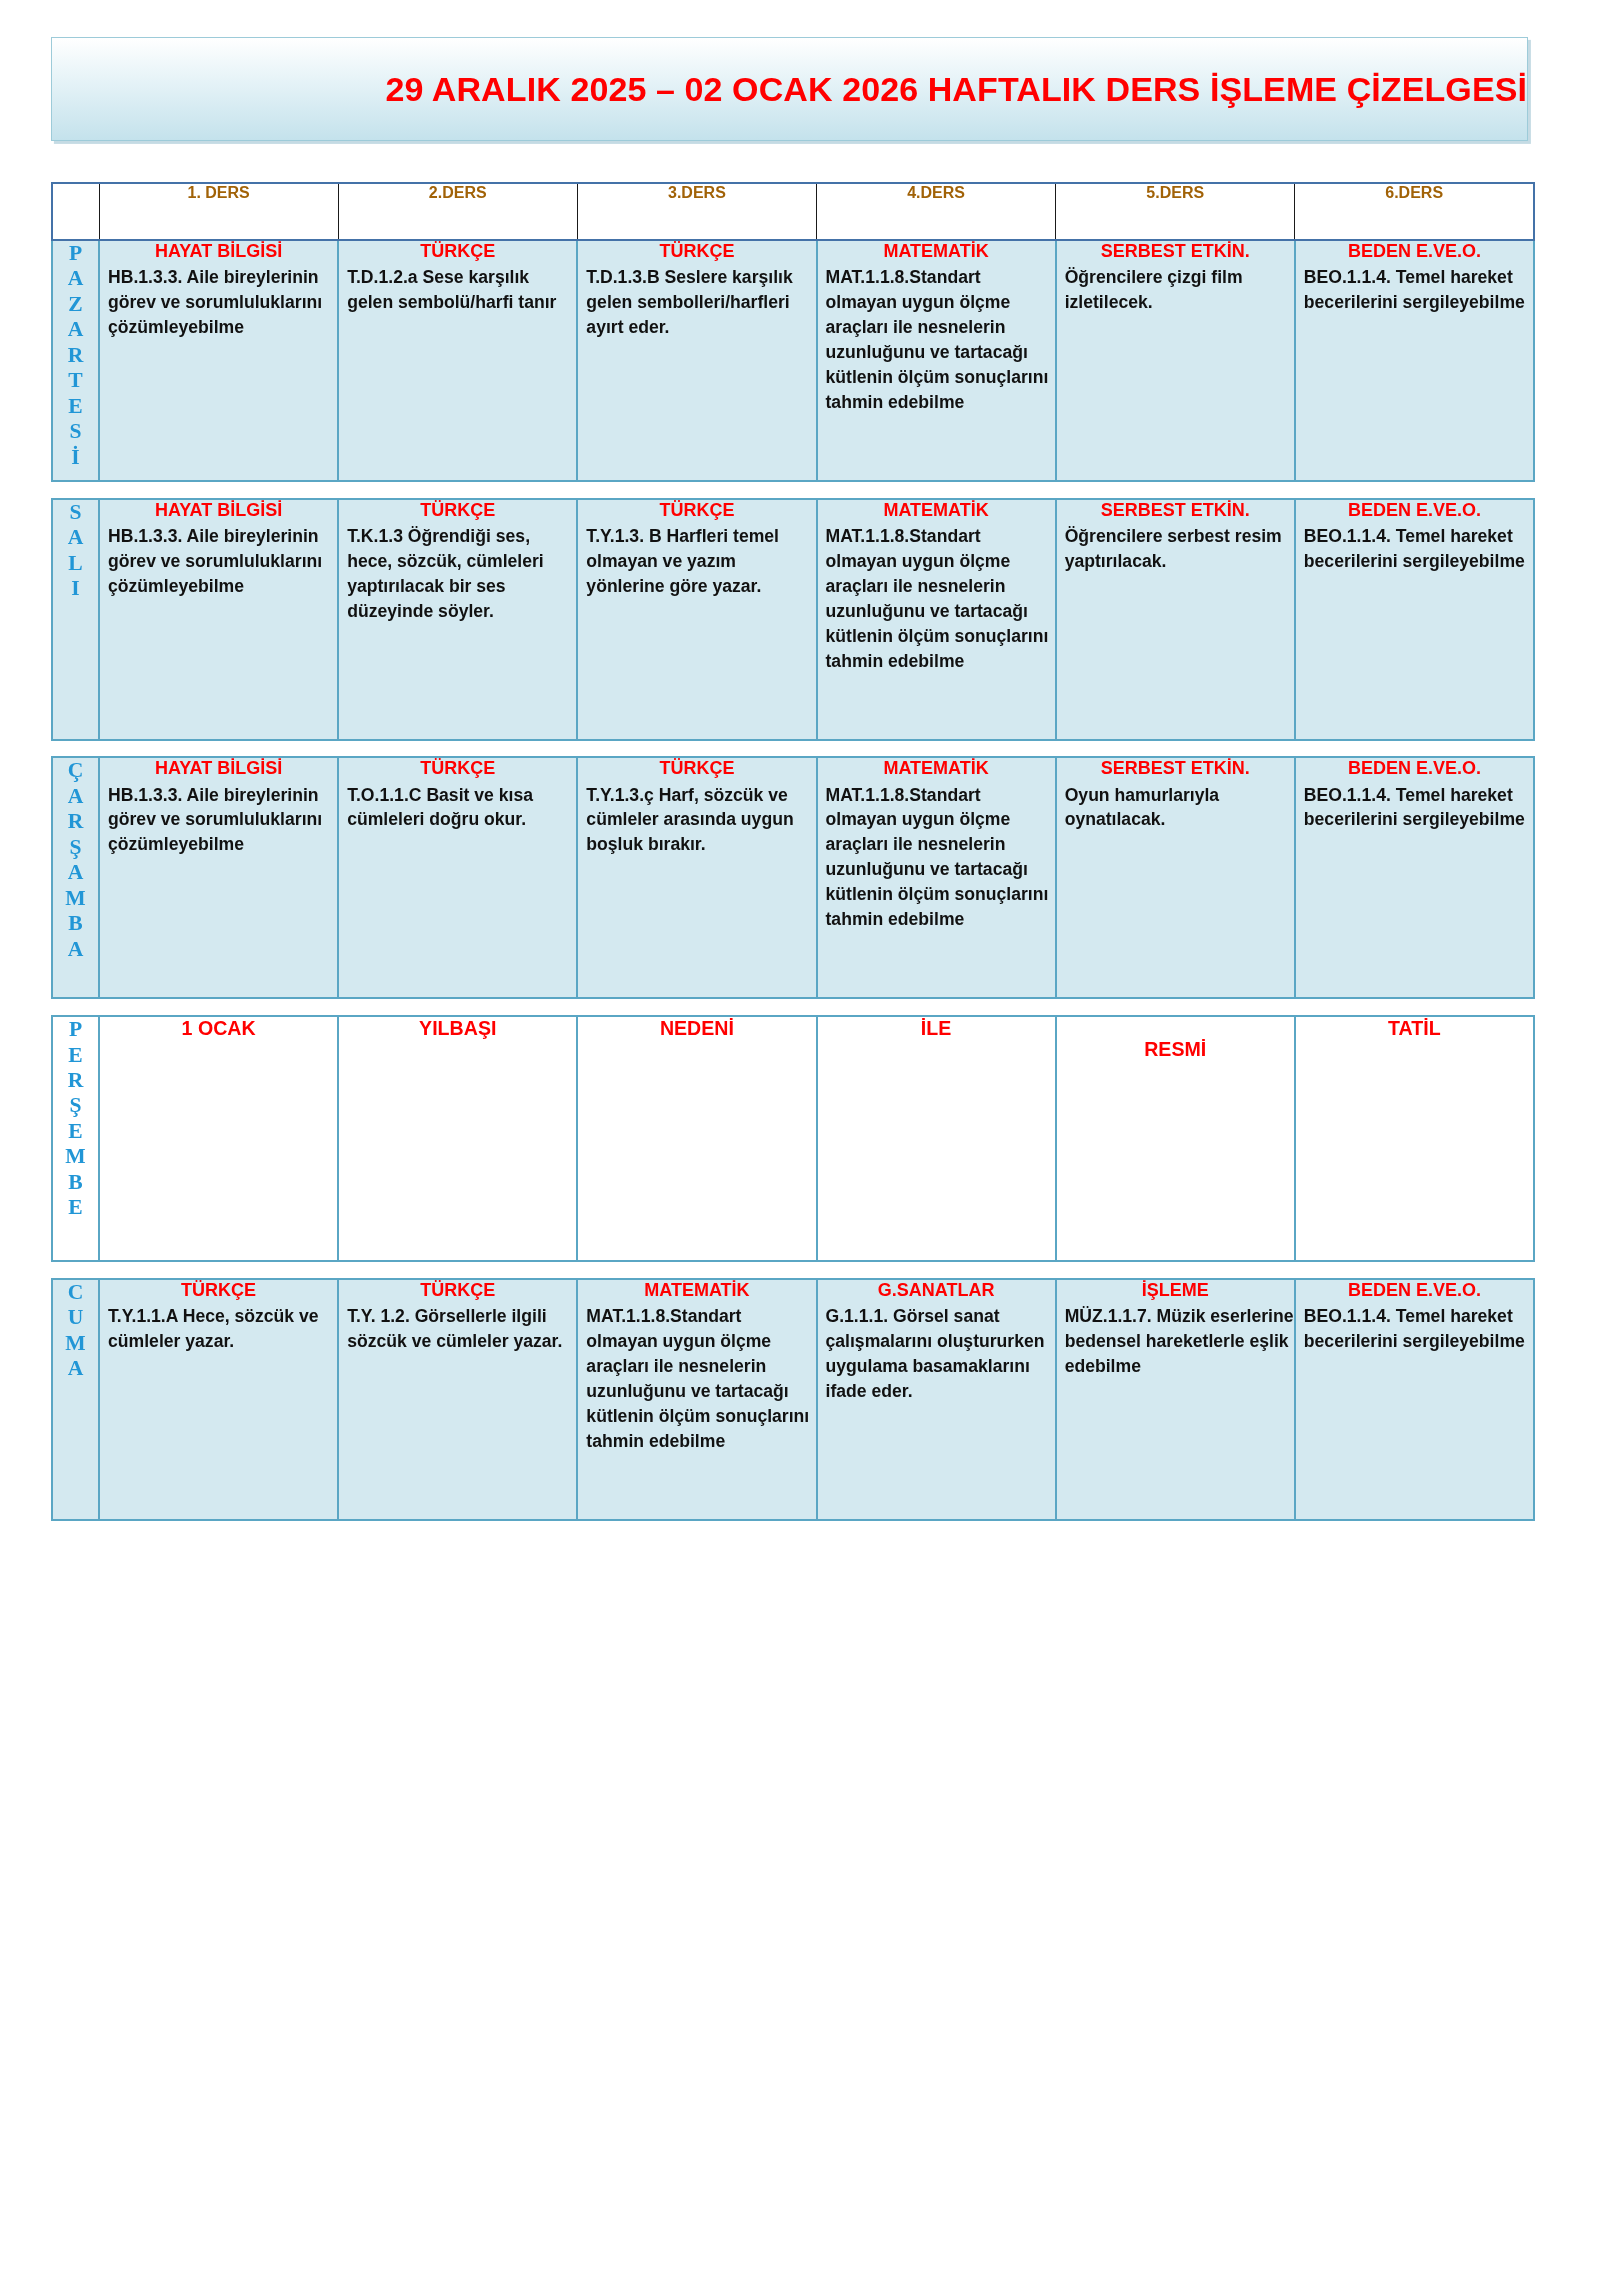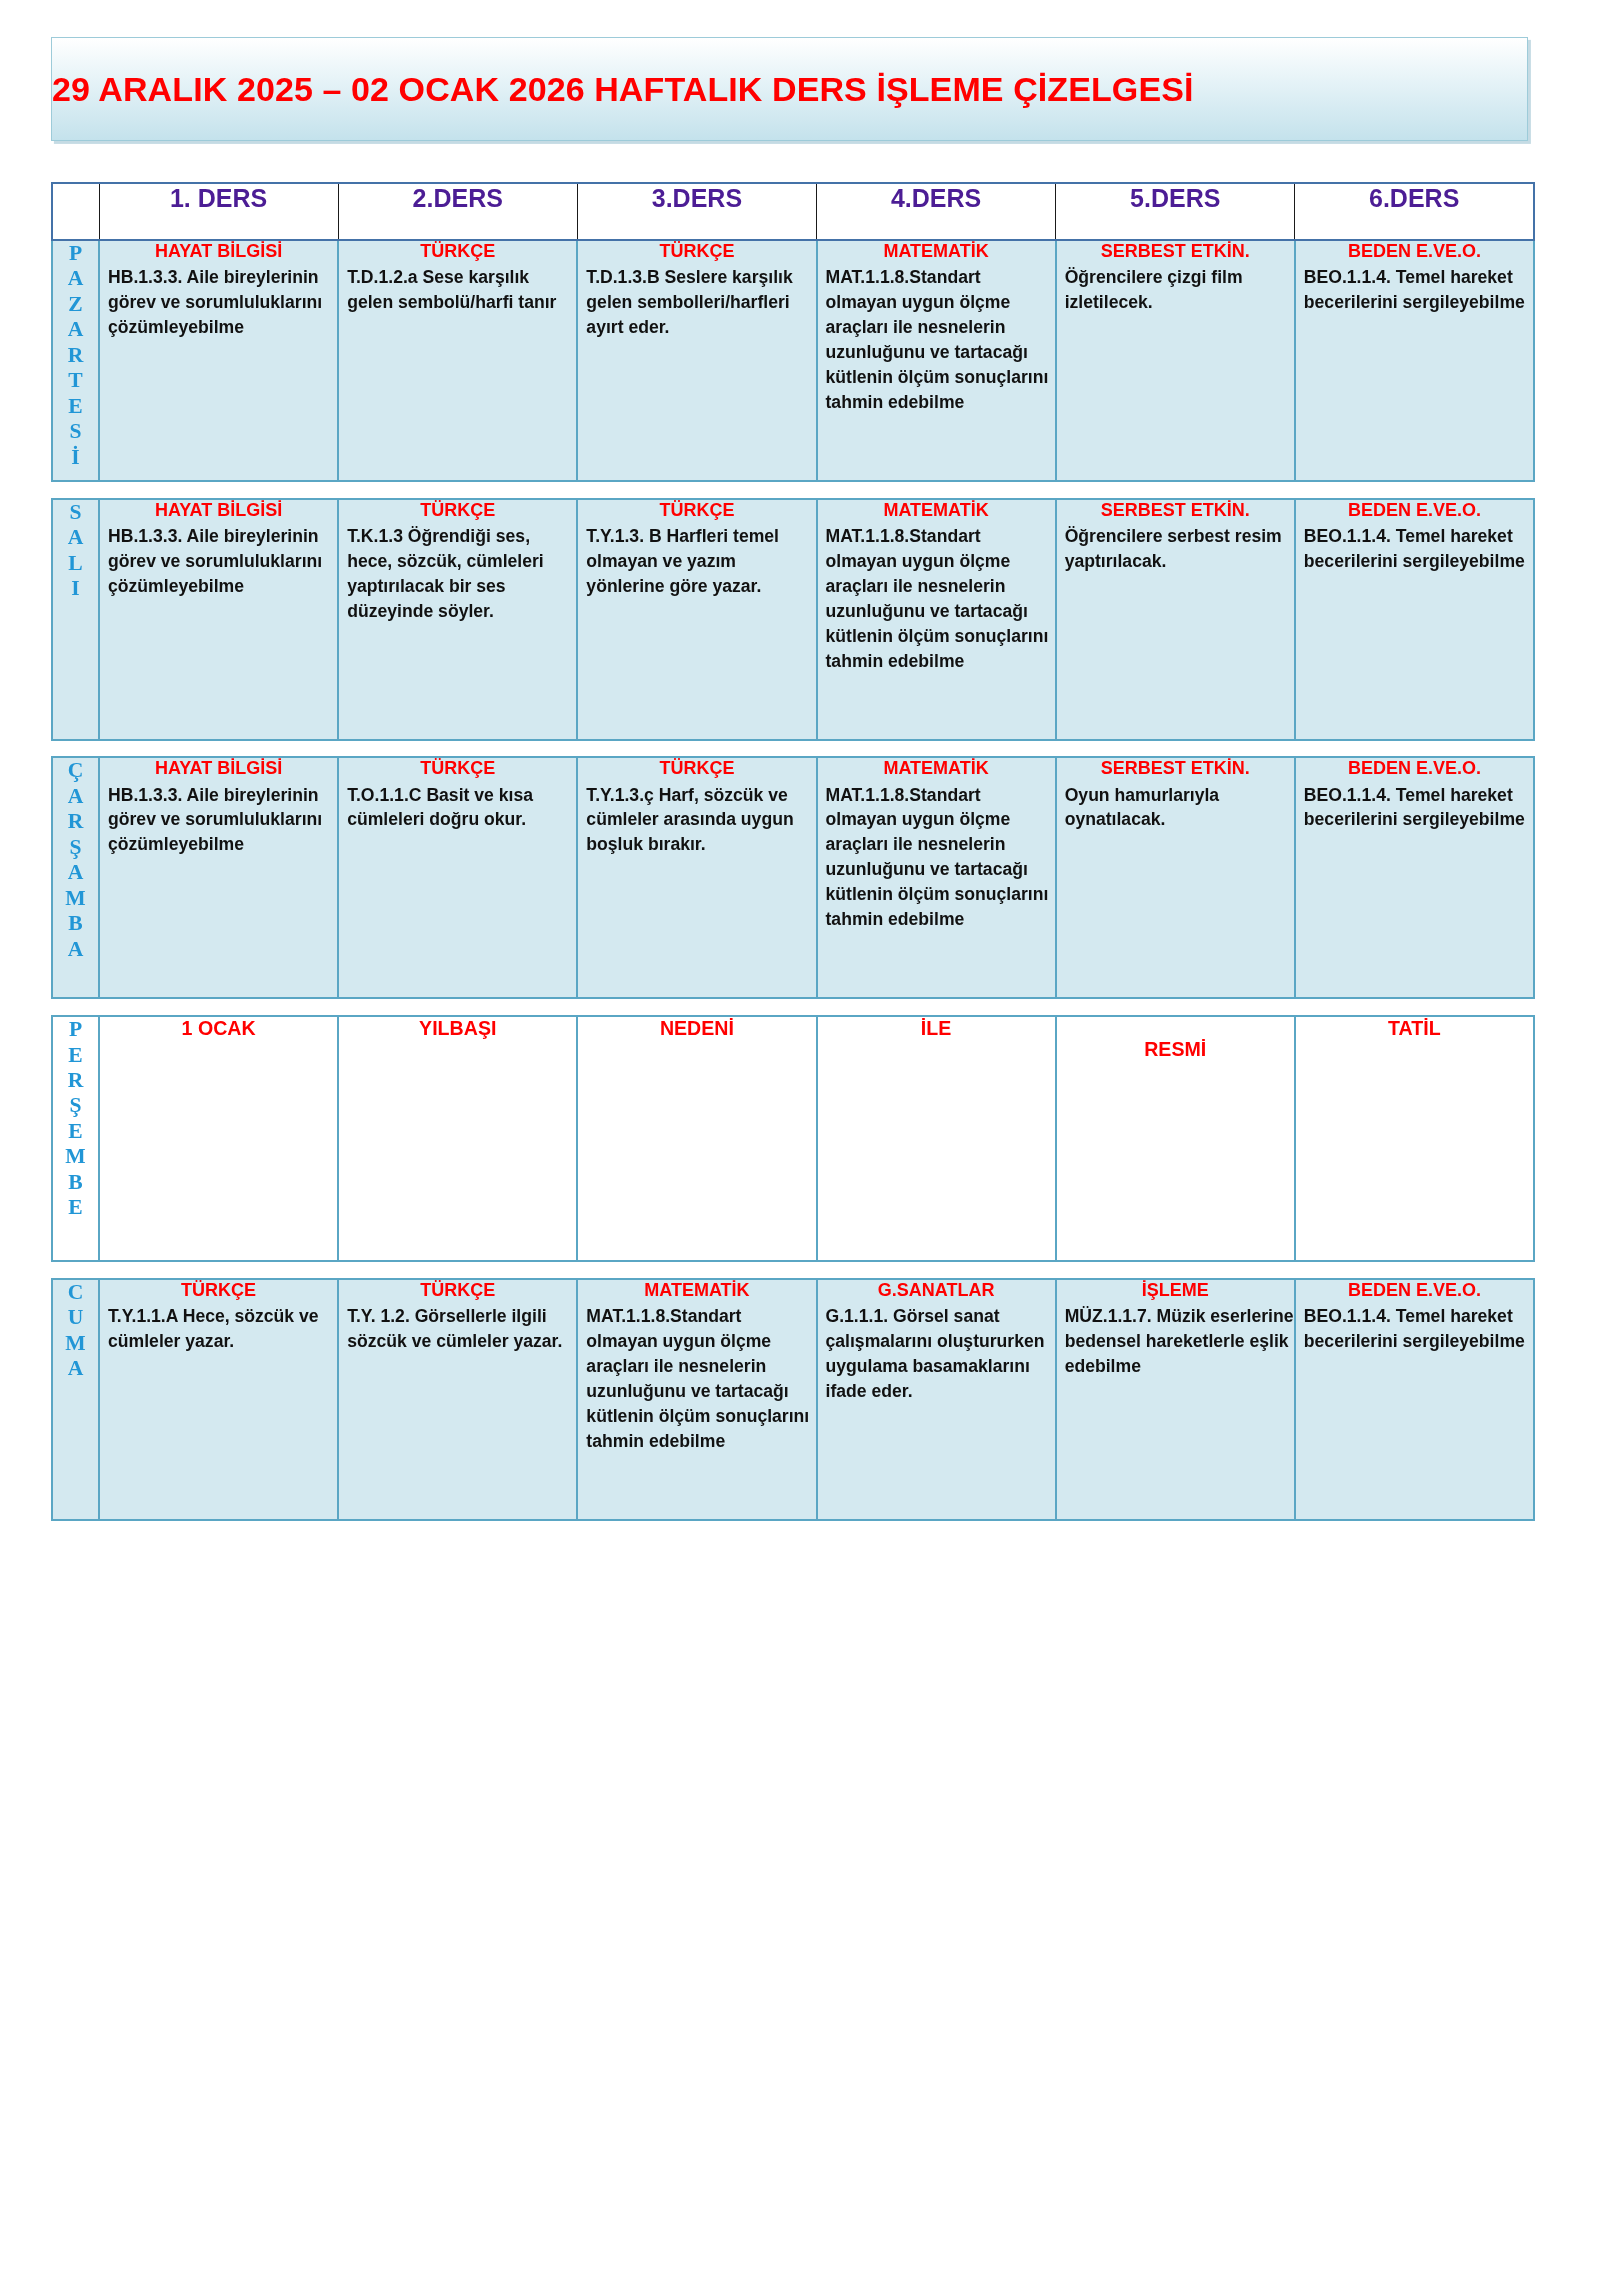--- a/index.html
+++ b/index.html
@@ -35,7 +35,7 @@
     box-shadow: 2.9px 2.9px 0 rgba(150,190,205,0.55);
     display: flex;
     align-items: center;
-    justify-content: flex-start;
+    justify-content: flex-end;
   }
   .title-text {
     color: #ff0000;

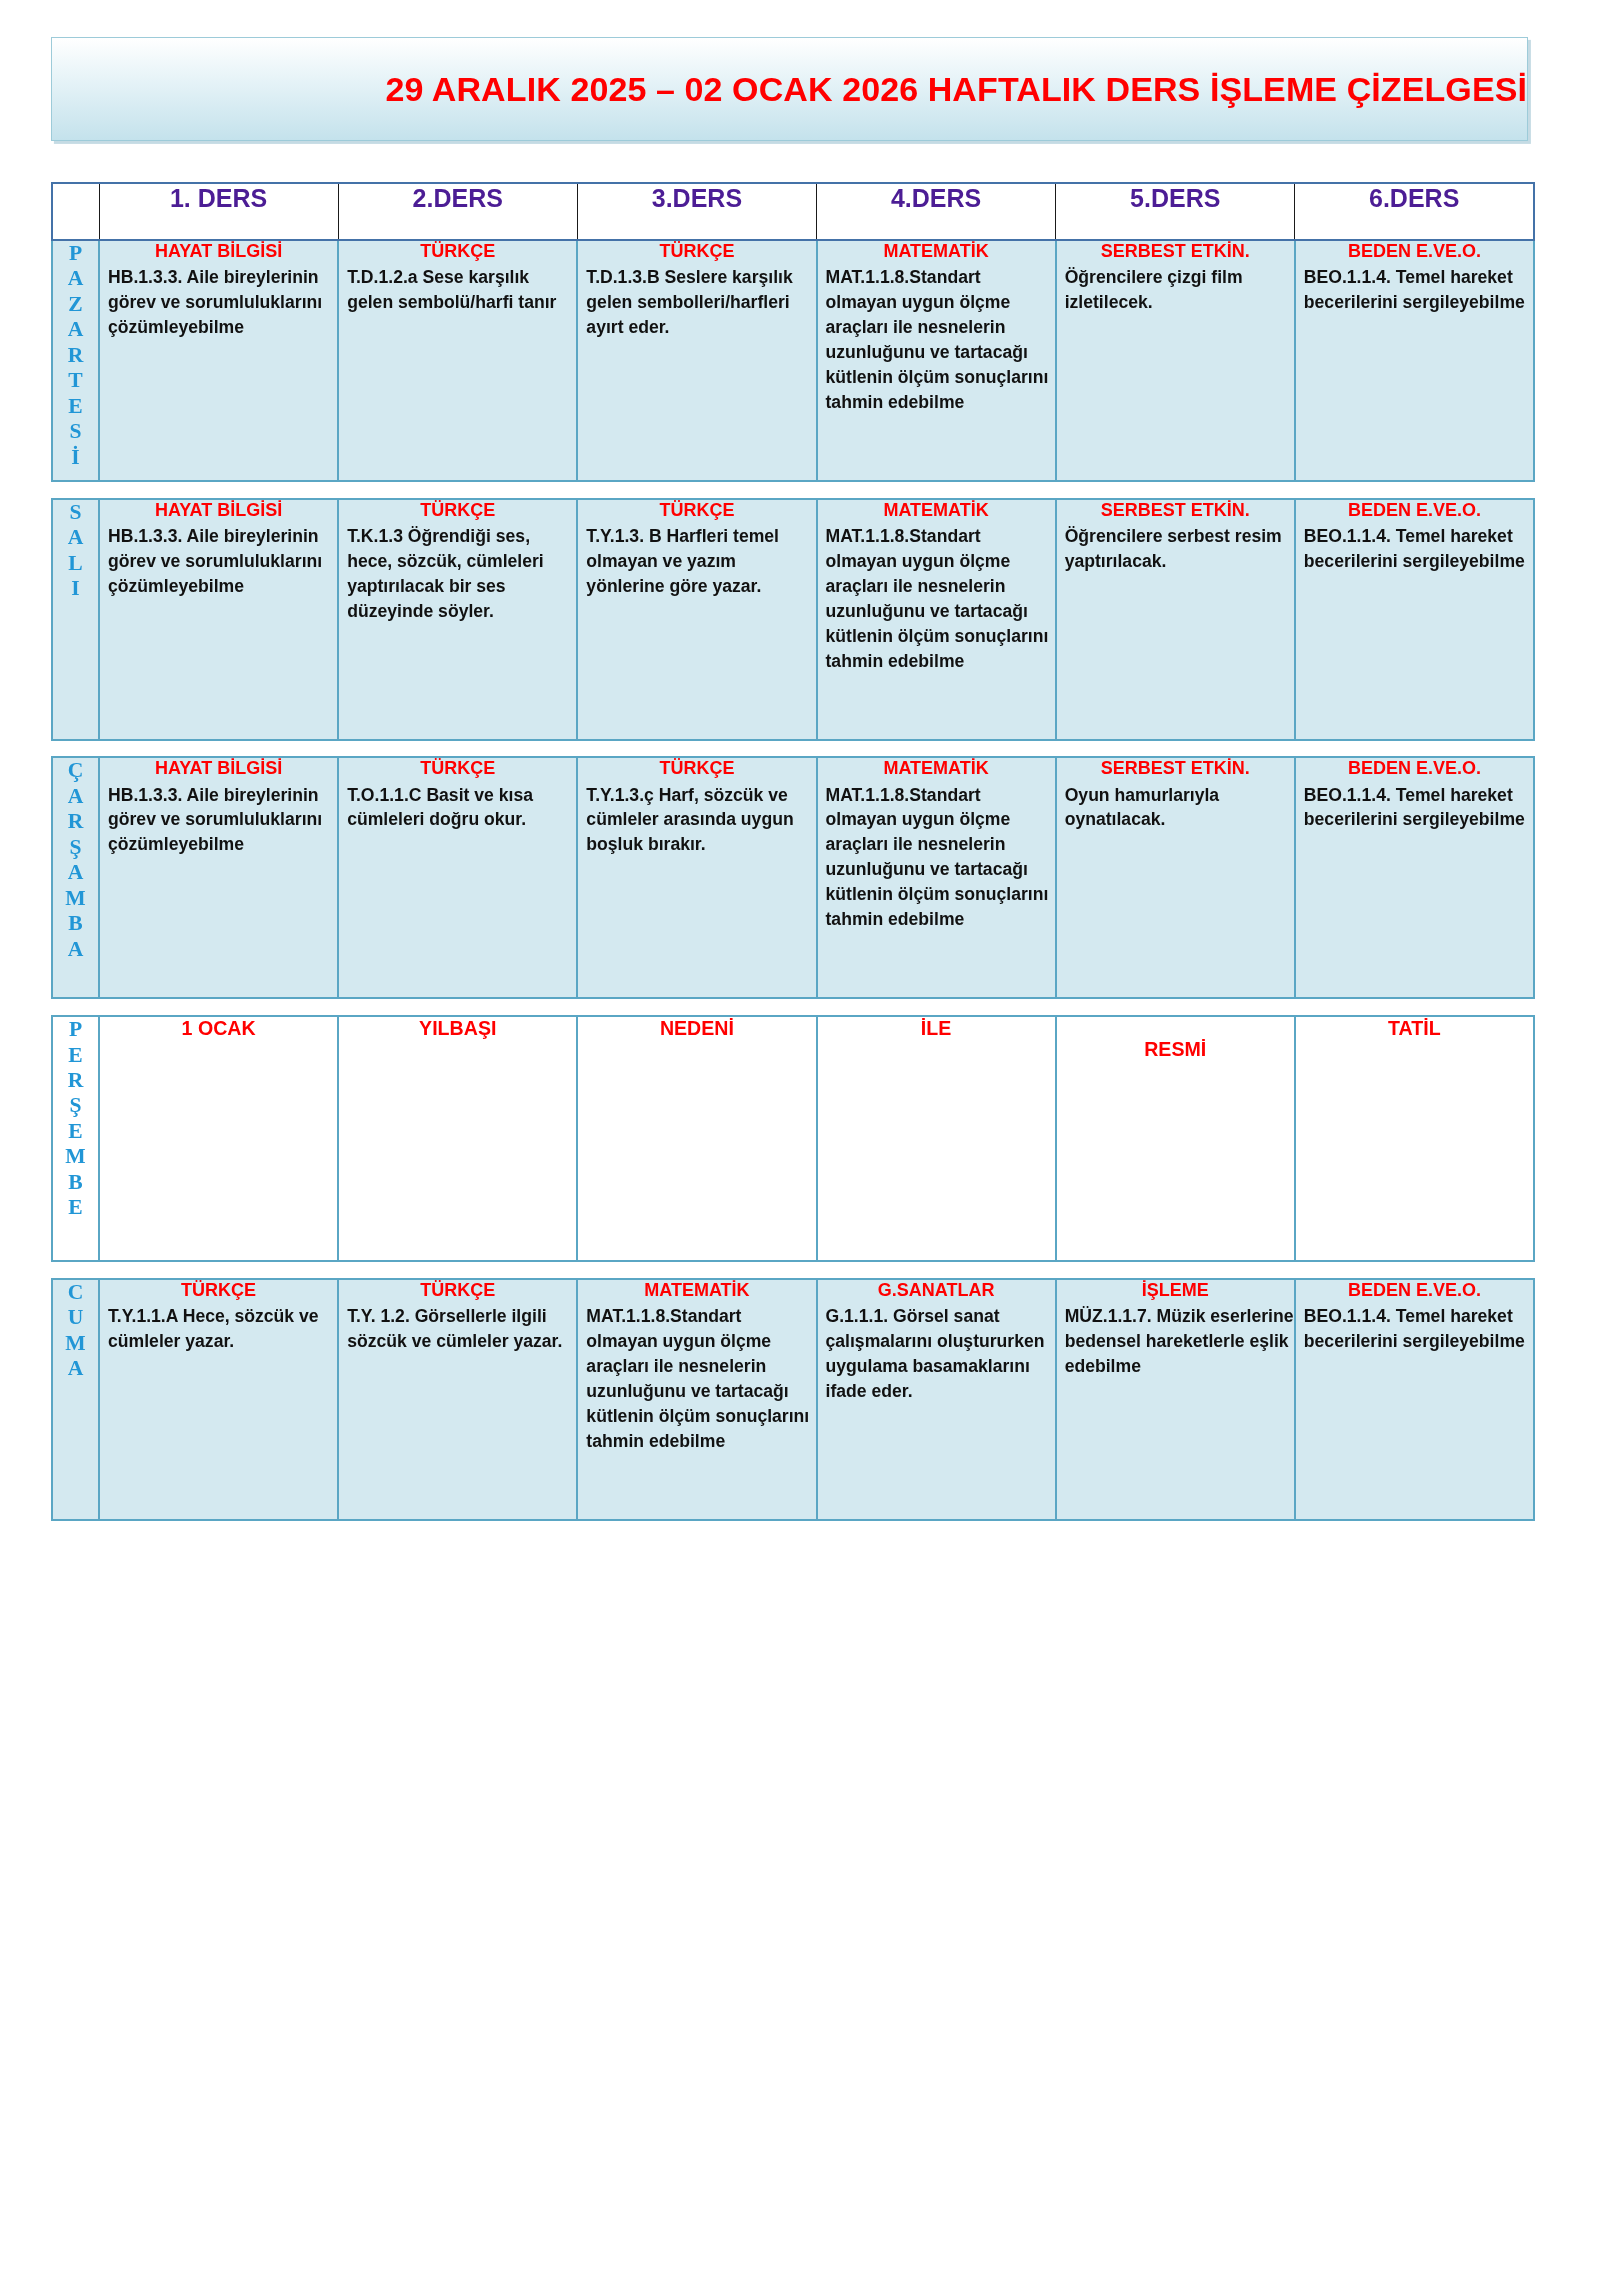--- a/index.html
+++ b/index.html
@@ -87,8 +87,8 @@
   .hdr-row td.daycol { border-left: 2px solid #4472a8; }
 
   .hdr-label {
-    color: #4c1d95;
-    font-size: 25px;
+    color: #a16207;
+    font-size: 16px;
     font-weight: bold;
   }
 

